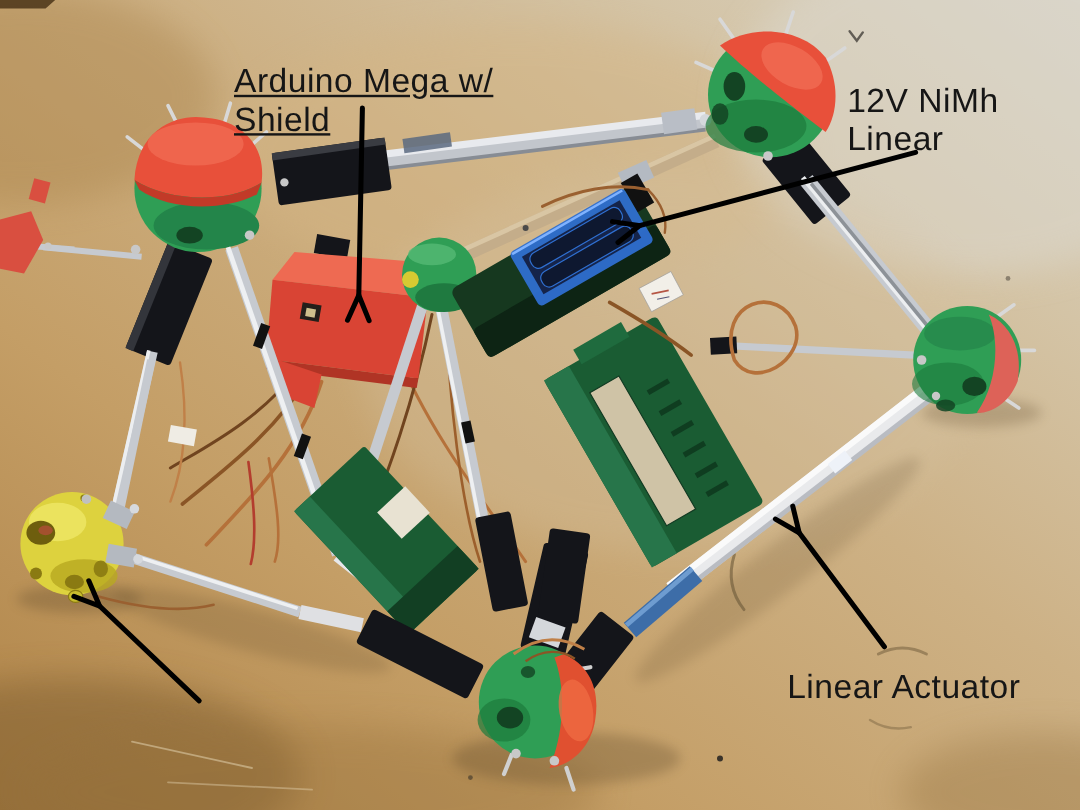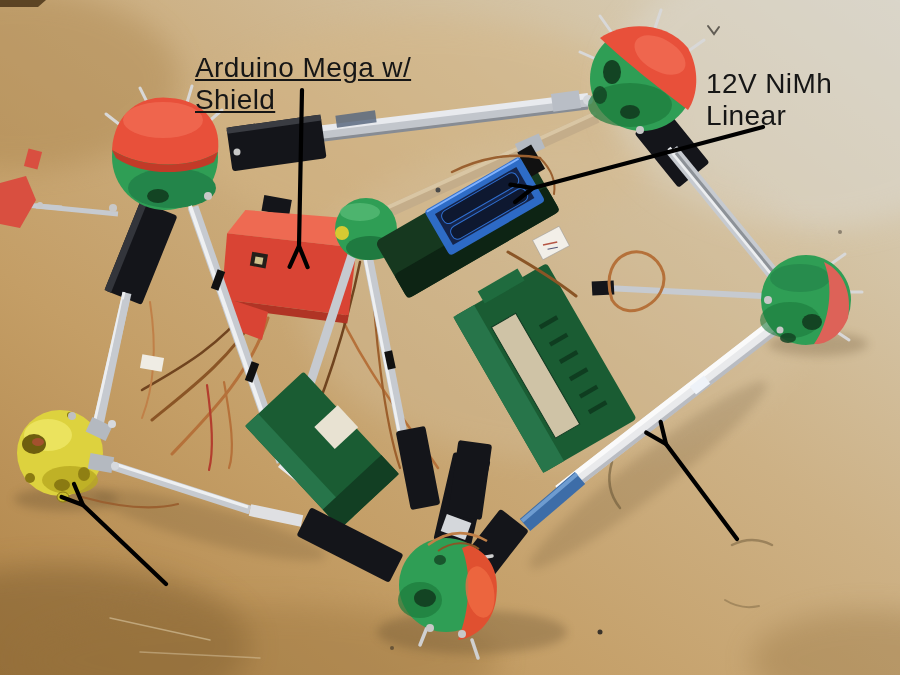--- a/index.html
+++ b/index.html
@@ -354,7 +354,10 @@
   <span class="ln">12V NiMh</span>
   <span class="ln">Linear</span>
 </div>
-
+<div class="ann-label" id="lbl-linear">
+  <span class="ln">Linear Actuator</span>
 </div>
 
+</div>
+
 </body></html>

